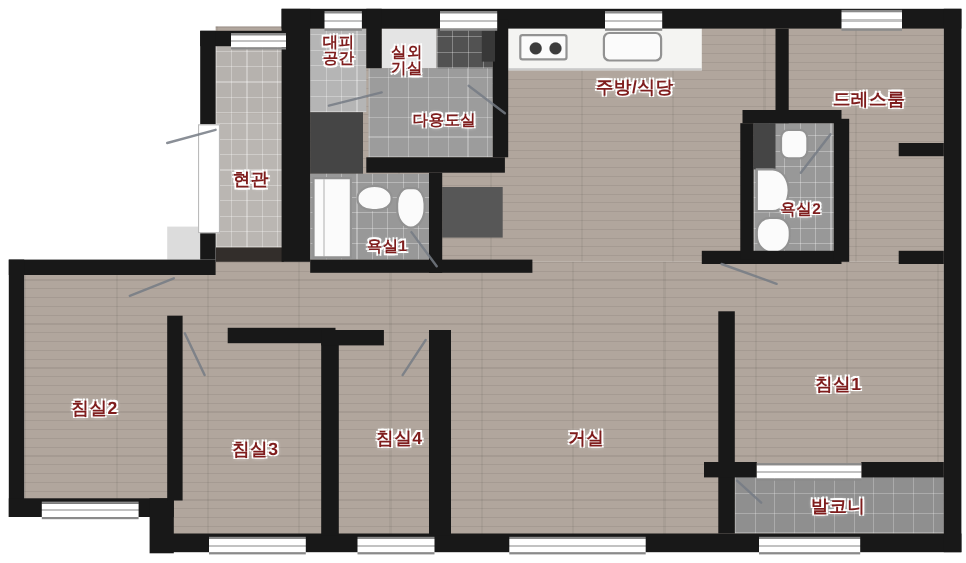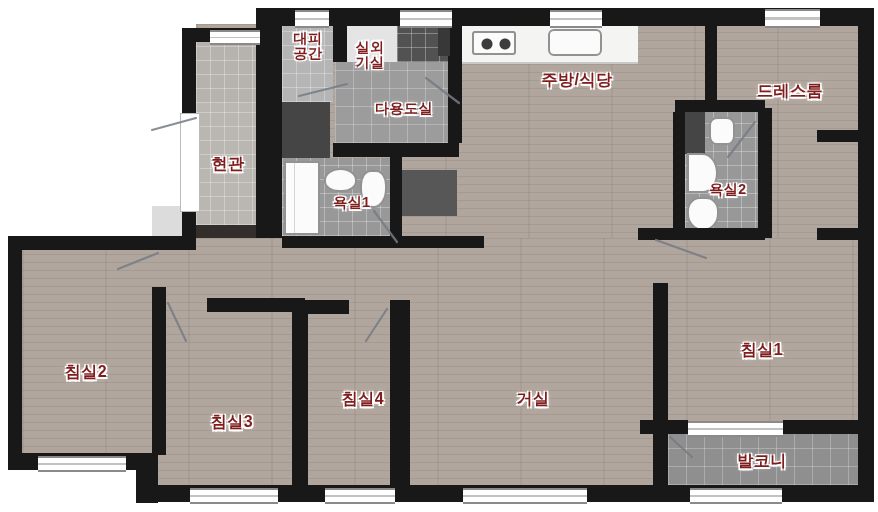--- a/index.html
+++ b/index.html
@@ -133,7 +133,7 @@
   <div class="label" style="left:577px;top:80px;">주방/식당</div>
   <div class="label" style="left:790px;top:91px;">드레스룸</div>
   <div class="label" style="left:228px;top:164px;">현관</div>
-  <div class="label sm" style="left:352px;top:203px;">욕실1</div>
+  <div class="label sm" style="left:352px;top:224px;">욕실1</div>
   <div class="label sm" style="left:728px;top:190px;">욕실2</div>
   <div class="label" style="left:86px;top:372px;">침실2</div>
   <div class="label" style="left:232px;top:422px;">침실3</div>

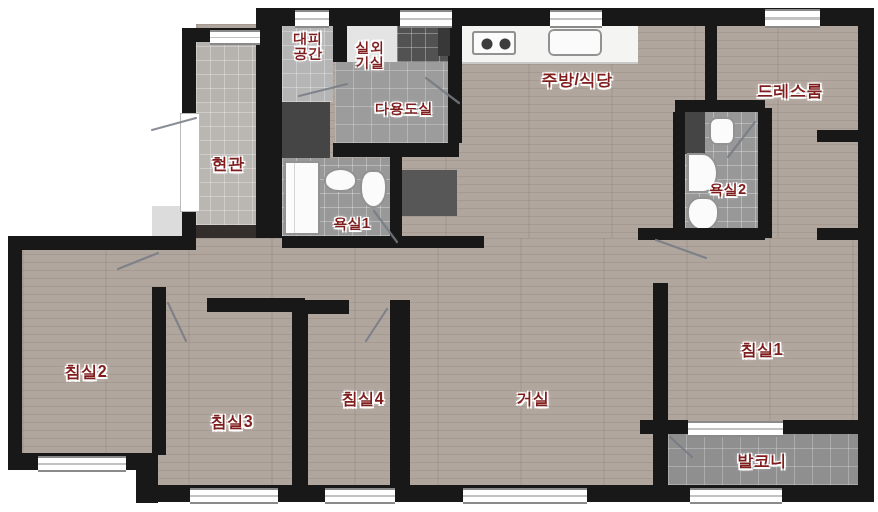--- a/index.html
+++ b/index.html
@@ -136,7 +136,7 @@
   <div class="label sm" style="left:352px;top:224px;">욕실1</div>
   <div class="label sm" style="left:728px;top:190px;">욕실2</div>
   <div class="label" style="left:86px;top:372px;">침실2</div>
-  <div class="label" style="left:232px;top:422px;">침실3</div>
+  <div class="label" style="left:232px;top:409px;">침실3</div>
   <div class="label" style="left:363px;top:399px;">침실4</div>
   <div class="label" style="left:533px;top:399px;">거실</div>
   <div class="label" style="left:762px;top:350px;">침실1</div>

